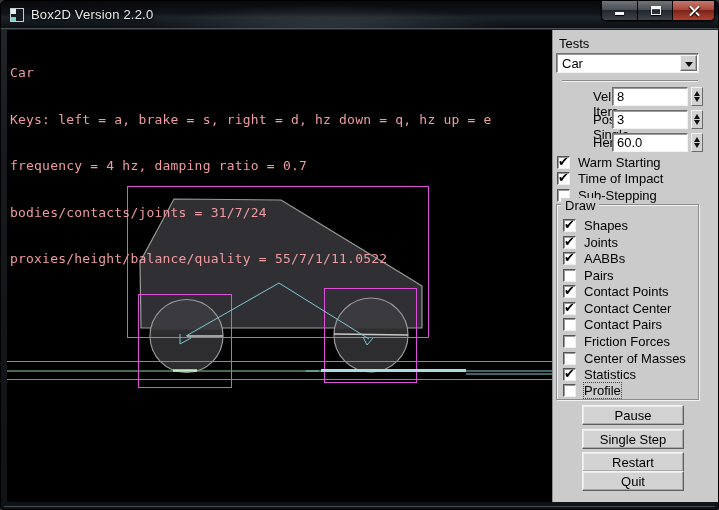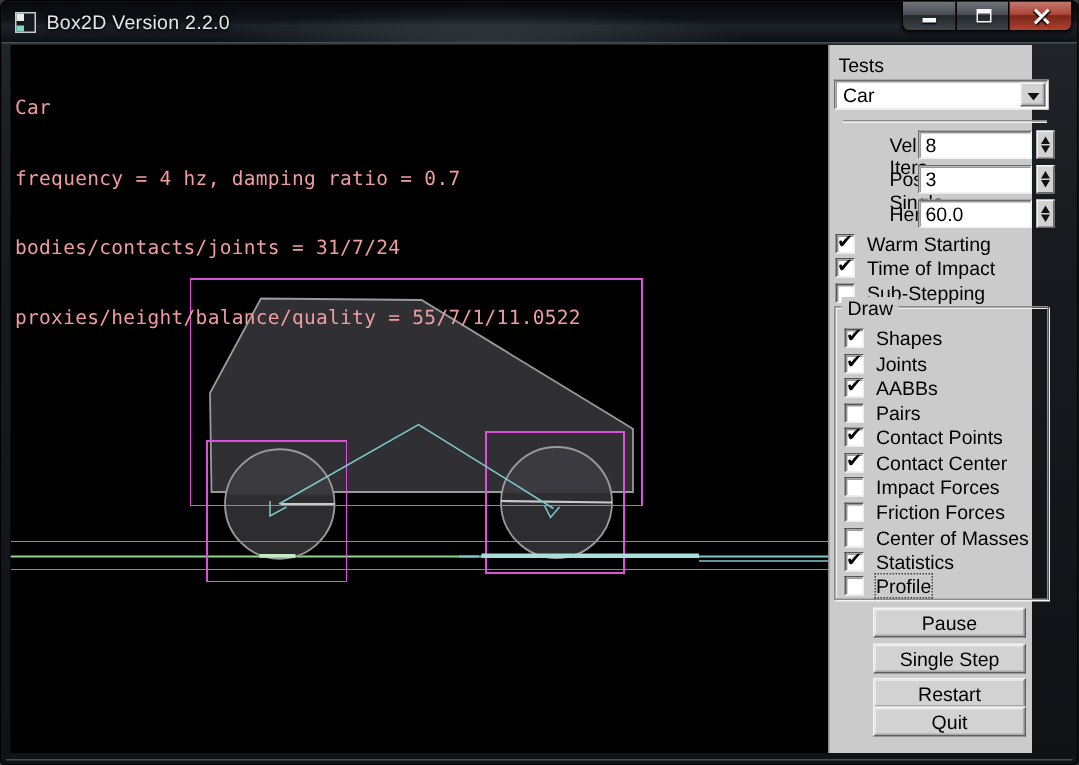--- a/index.html
+++ b/index.html
@@ -50,7 +50,7 @@
   .scene { position:absolute; left:0; top:0; }
 
   
-  .panel { position:absolute; left:551px; top:29px; width:136px; height:472px;
+  .panel { position:absolute; left:551px; top:29px; width:166px; height:472px;
     background:#cbcbcb; border-left:1px solid #8e8e8e; color:#000; font-size:13px; }
   .plabel { position:absolute; }
   .tests-label { left:6px; top:6px; }

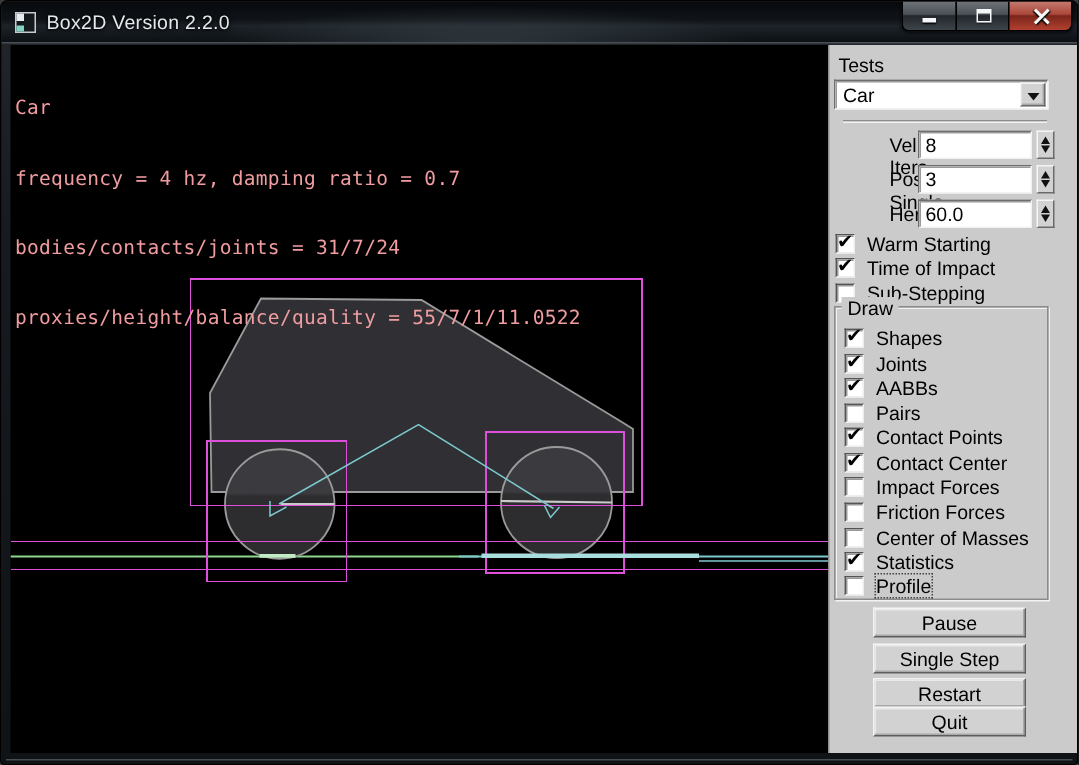--- a/index.html
+++ b/index.html
@@ -163,6 +163,7 @@
 
     <div class="overlay">
       <div>Car</div>
+      <div>Keys: left = a, brake = s, right = d, hz down = q, hz up = e</div>
       <div>frequency = 4 hz, damping ratio = 0.7</div>
       <div>bodies/contacts/joints = 31/7/24</div>
       <div>proxies/height/balance/quality = 55/7/1/11.0522</div>

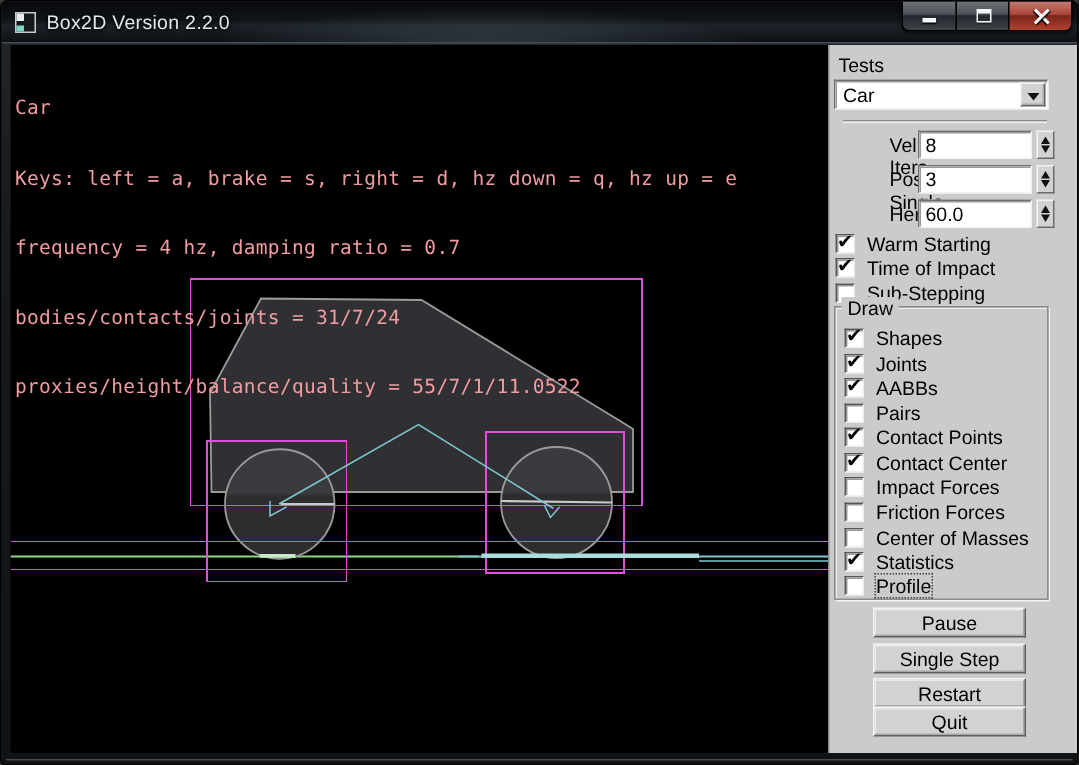--- a/index.html
+++ b/index.html
@@ -270,7 +270,7 @@
       <span class="cb-box">
           <span class="cb-mark"></span>
         </span>
-      <span class="cb-text">Impact Forces</span>
+      <span class="cb-text">Contact Pairs</span>
     </div>
     <div class="cb-row in-group" style="top:305px">
       <span class="cb-box">

